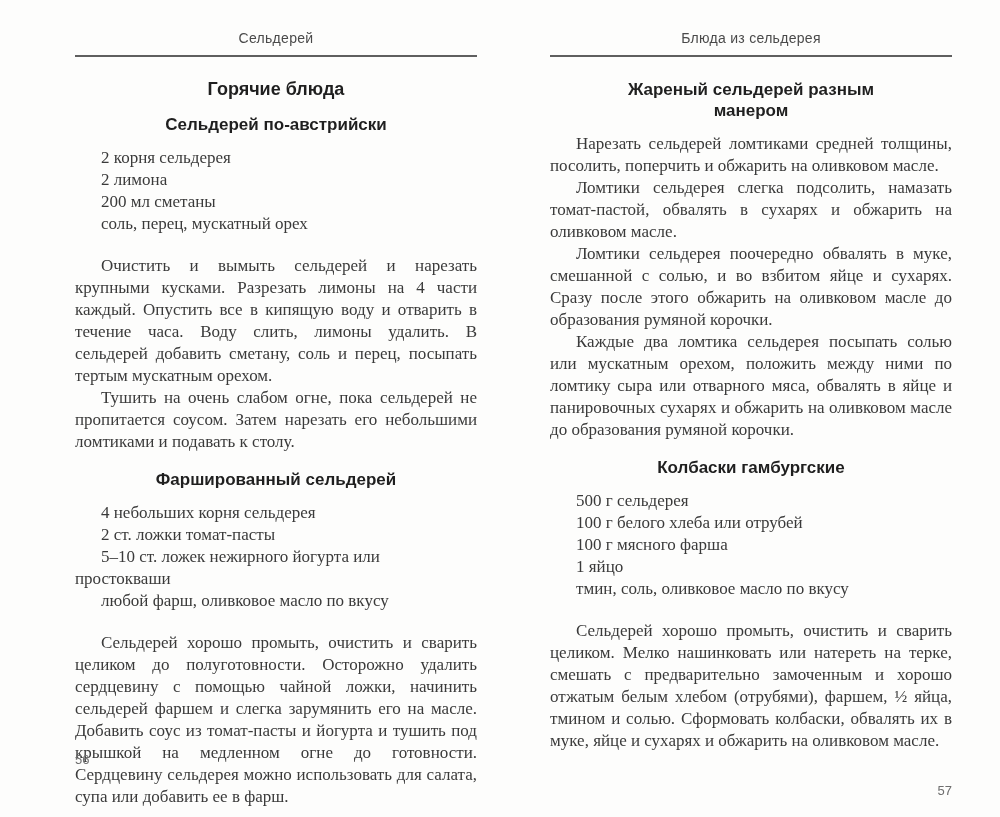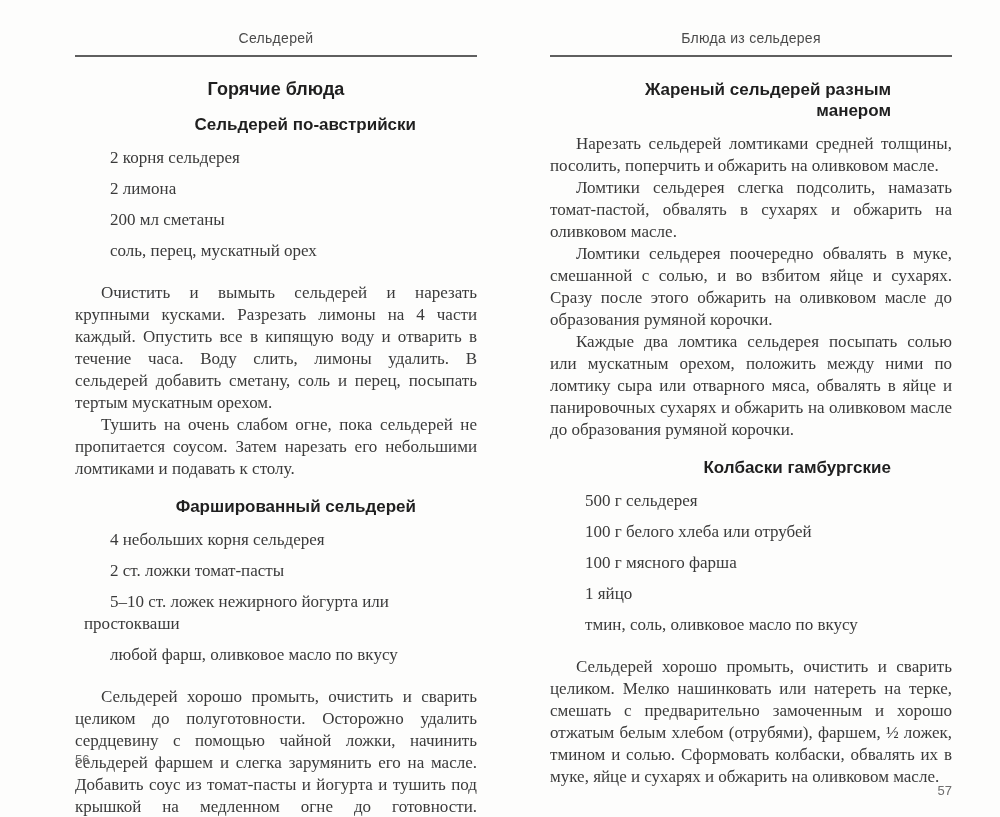--- a/index.html
+++ b/index.html
@@ -56,7 +56,7 @@
     font-weight:bold;
     line-height:21px;
     color:var(--heading);
-    text-align:right;
+    text-align:center;
     max-width:280px;
     margin:0 auto 12px auto;
   }

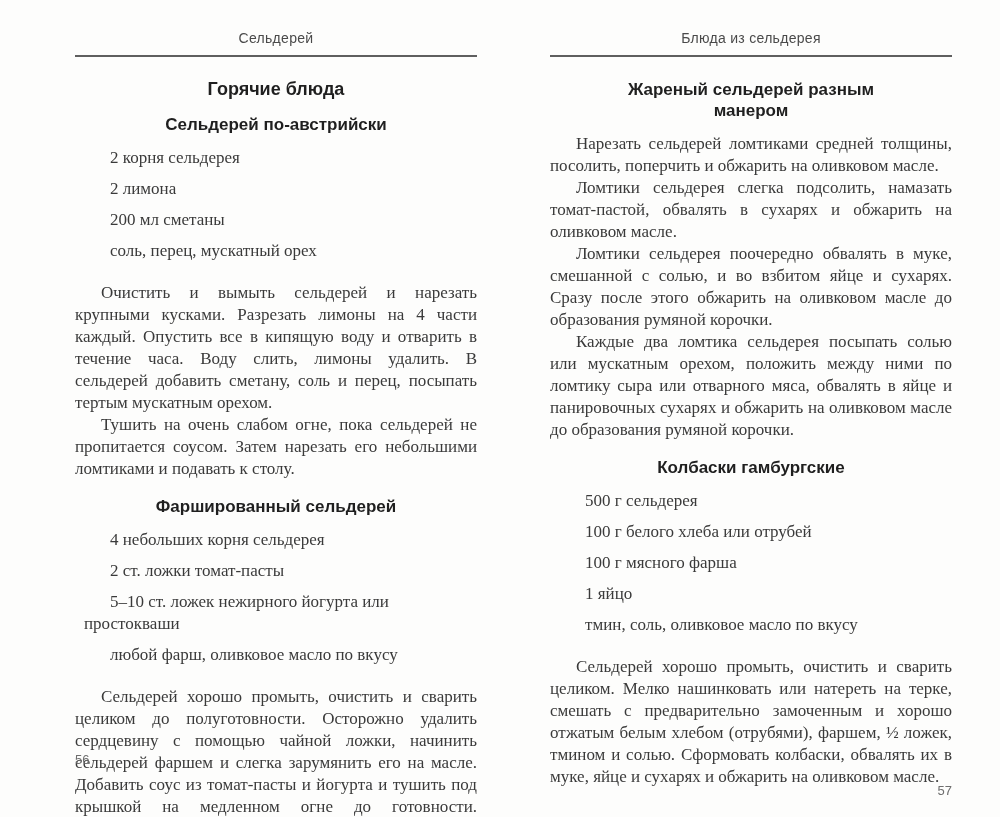--- a/index.html
+++ b/index.html
@@ -66,7 +66,7 @@
   .ingredient{
     font-size:17px;
     line-height:22px;
-    margin:9px;
+    margin:0;
     text-indent:26px;
   }
   .body-para{

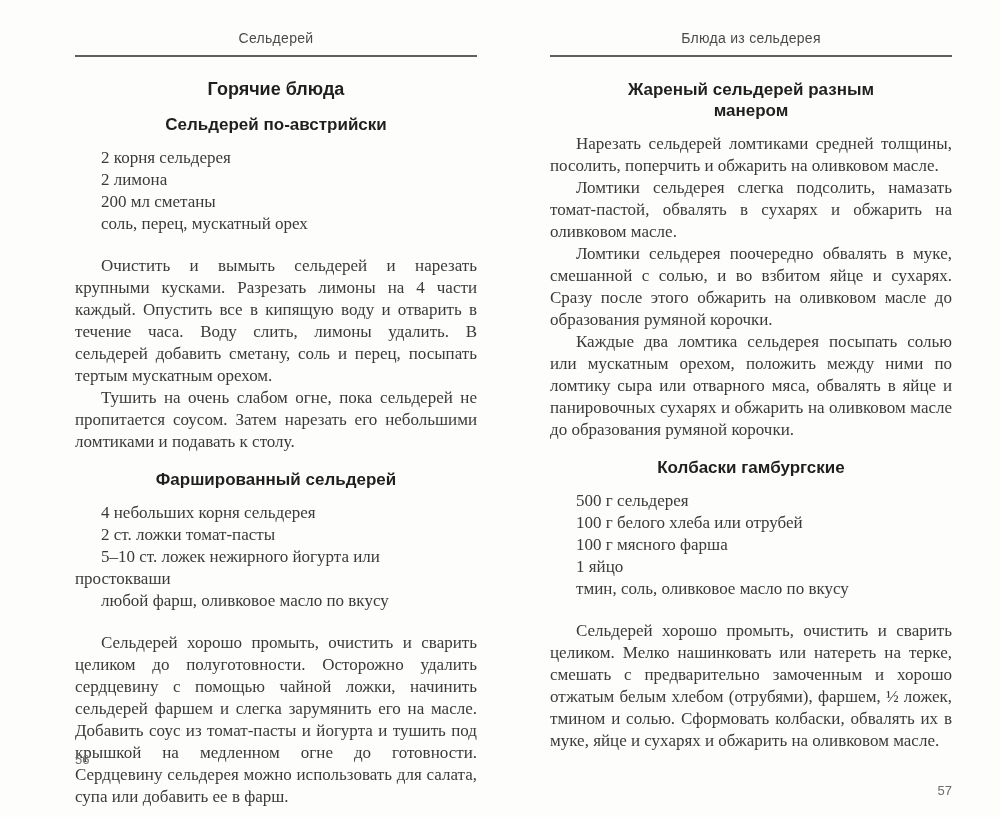--- a/index.html
+++ b/index.html
@@ -142,7 +142,7 @@
       <p class="ingredient">1 яйцо</p>
       <p class="ingredient">тмин, соль, оливковое масло по вкусу</p>
     </div>
-    <p class="body-para">Сельдерей хорошо промыть, очистить и сварить целиком. Мелко нашинковать или натереть на терке, смешать с предварительно замоченным и хорошо отжатым белым хлебом (отрубями), фаршем, ½ ложек, тмином и солью. Сформовать колбаски, обвалять их в муке, яйце и сухарях и обжарить на оливковом масле.</p>
+    <p class="body-para">Сельдерей хорошо промыть, очистить и сварить целиком. Мелко нашинковать или натереть на терке, смешать с предварительно замоченным и хорошо отжатым белым хлебом (отрубями), фаршем, ½ яйца, тмином и солью. Сформовать колбаски, обвалять их в муке, яйце и сухарях и обжарить на оливковом масле.</p>
 
     <div class="page-number">57</div>
   </div>

